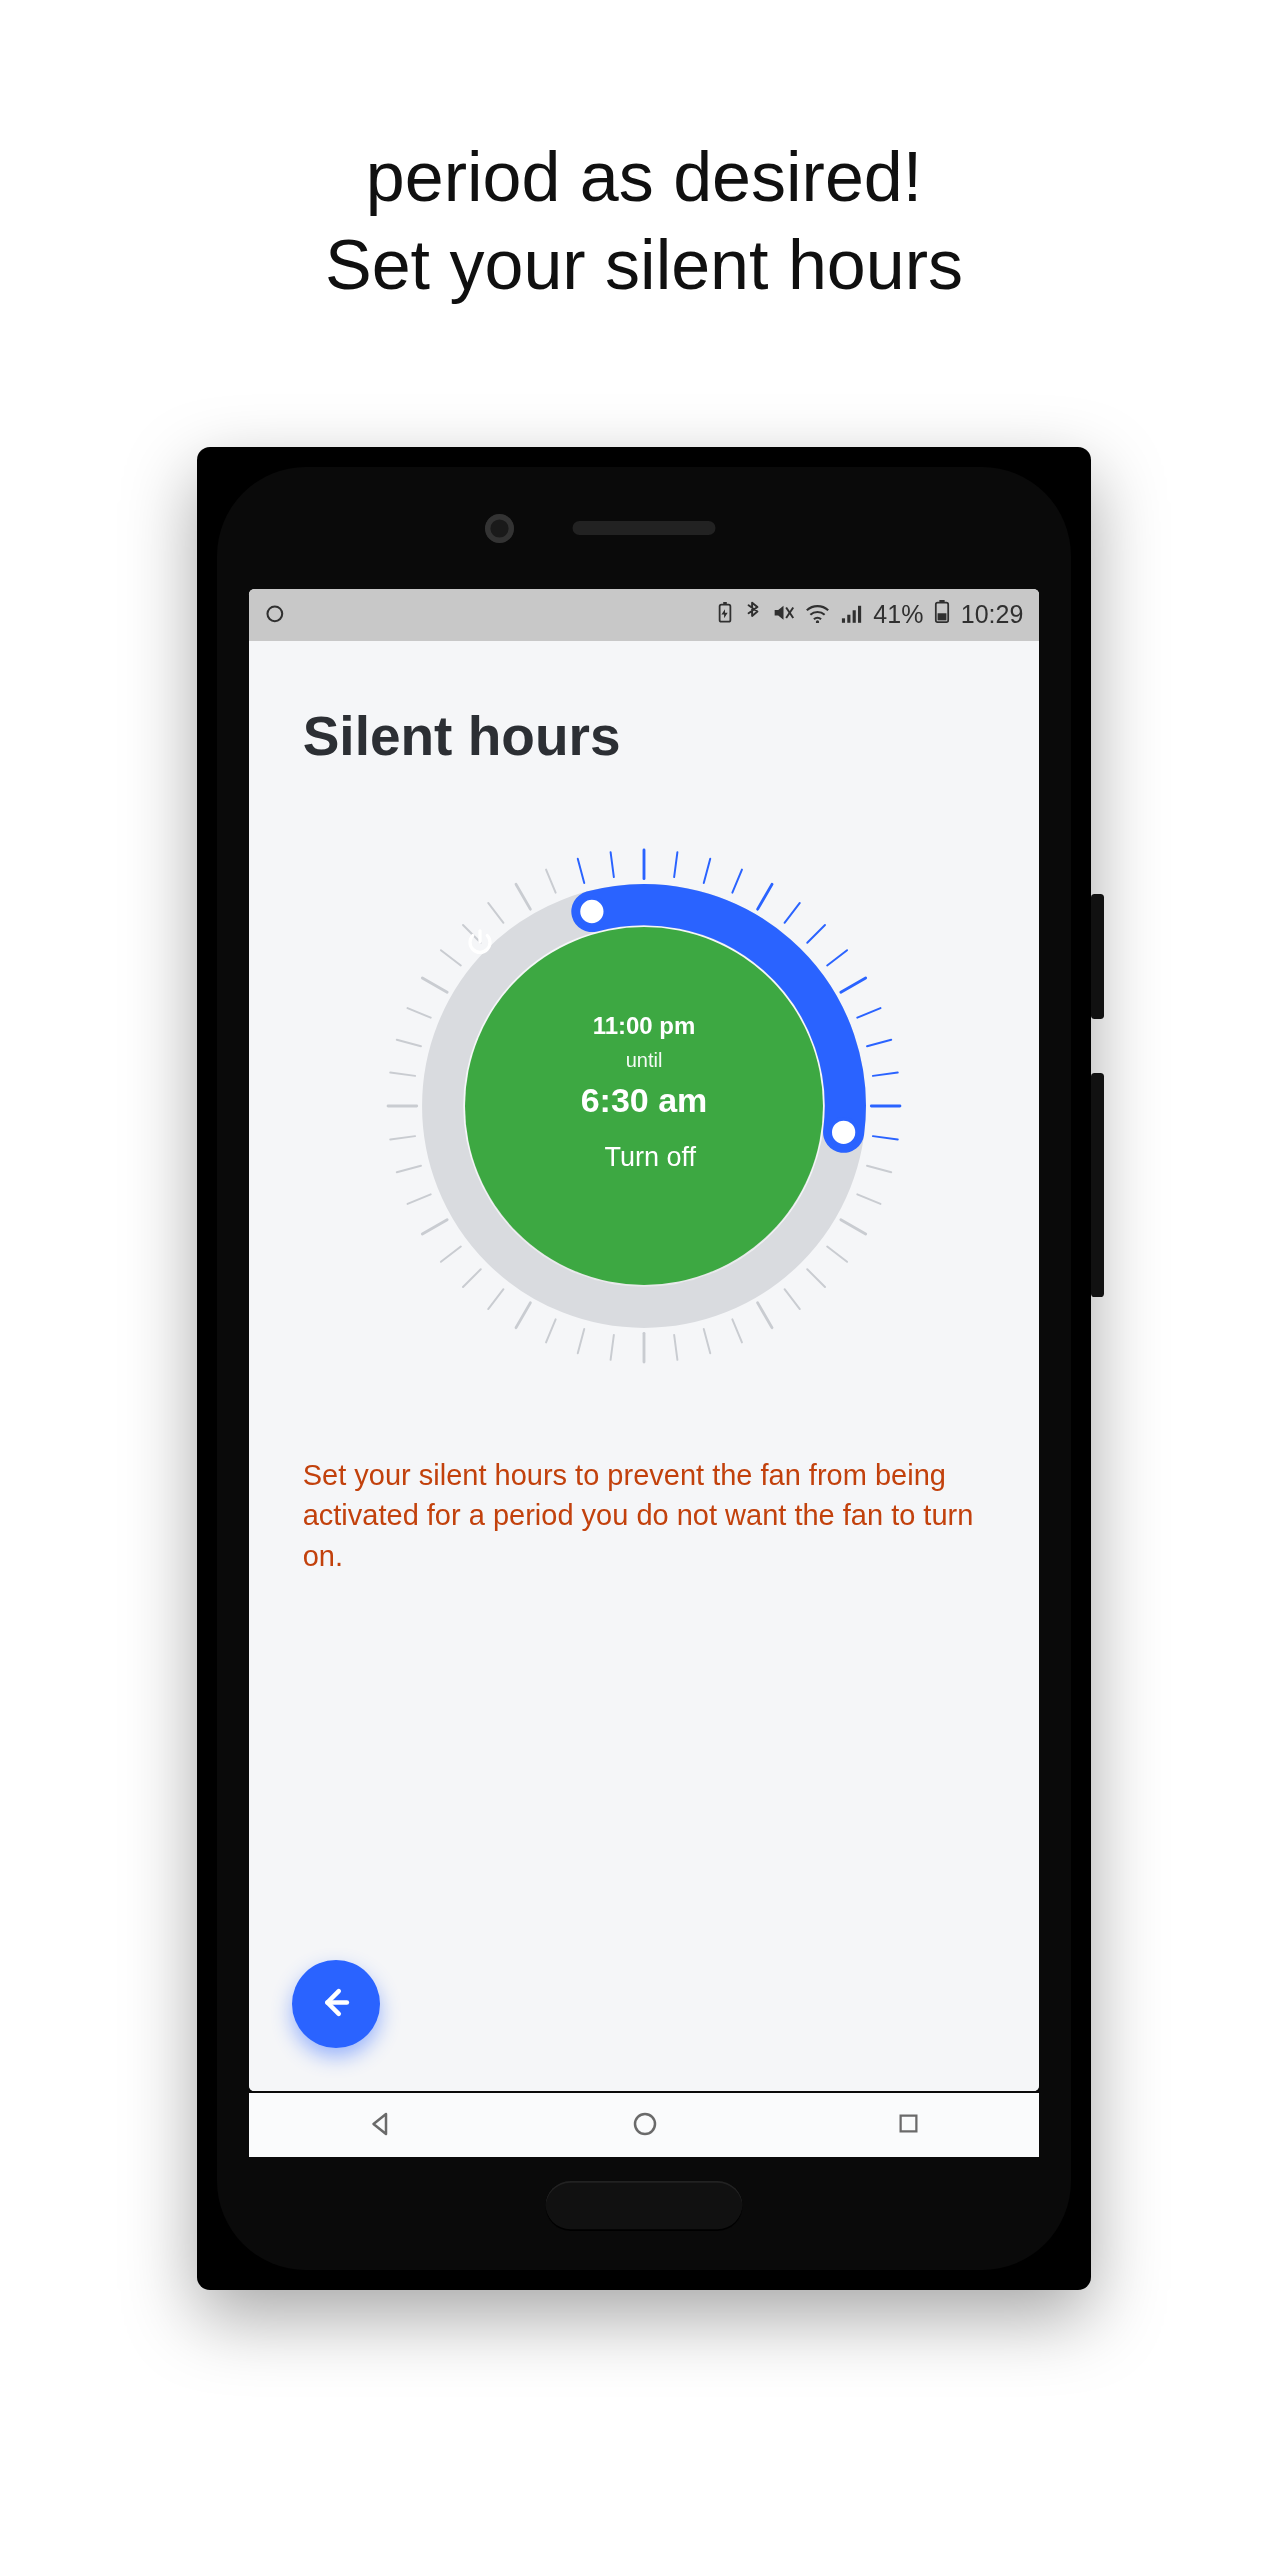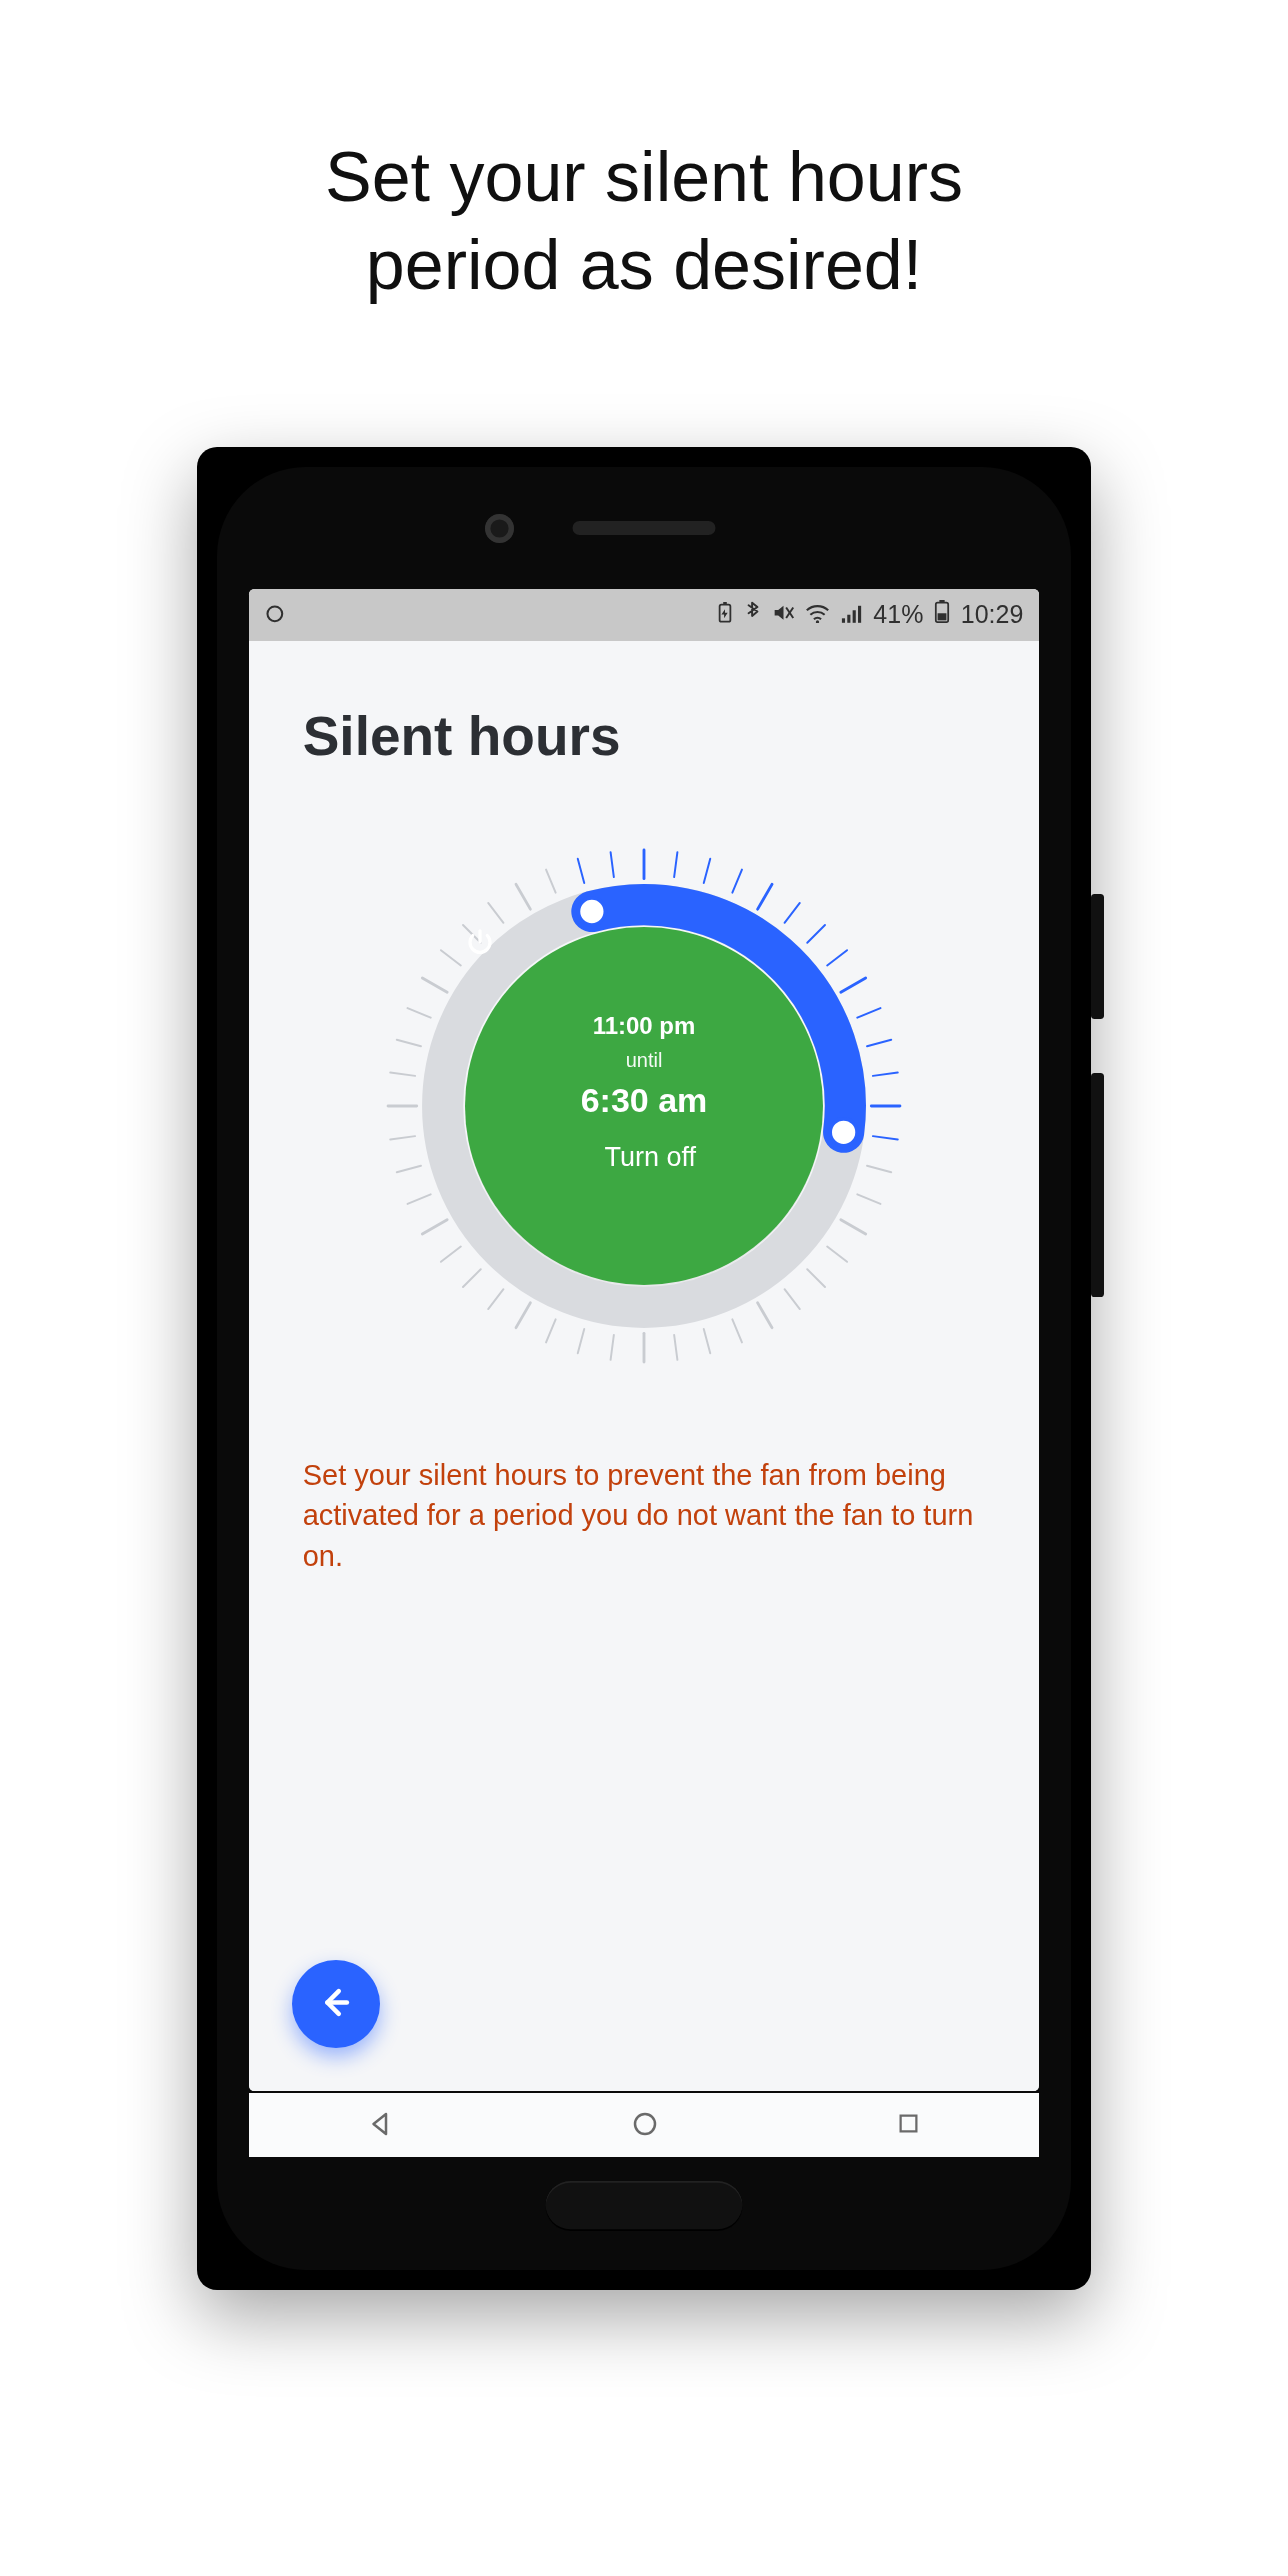--- a/index.html
+++ b/index.html
@@ -93,8 +93,8 @@
 <div class="page">
 
   <div class="promo-title">
+    <div>period as desired!</div>
     <div>Set your silent hours</div>
-    <div>period as desired!</div>
   </div>
 
   <div class="phone">

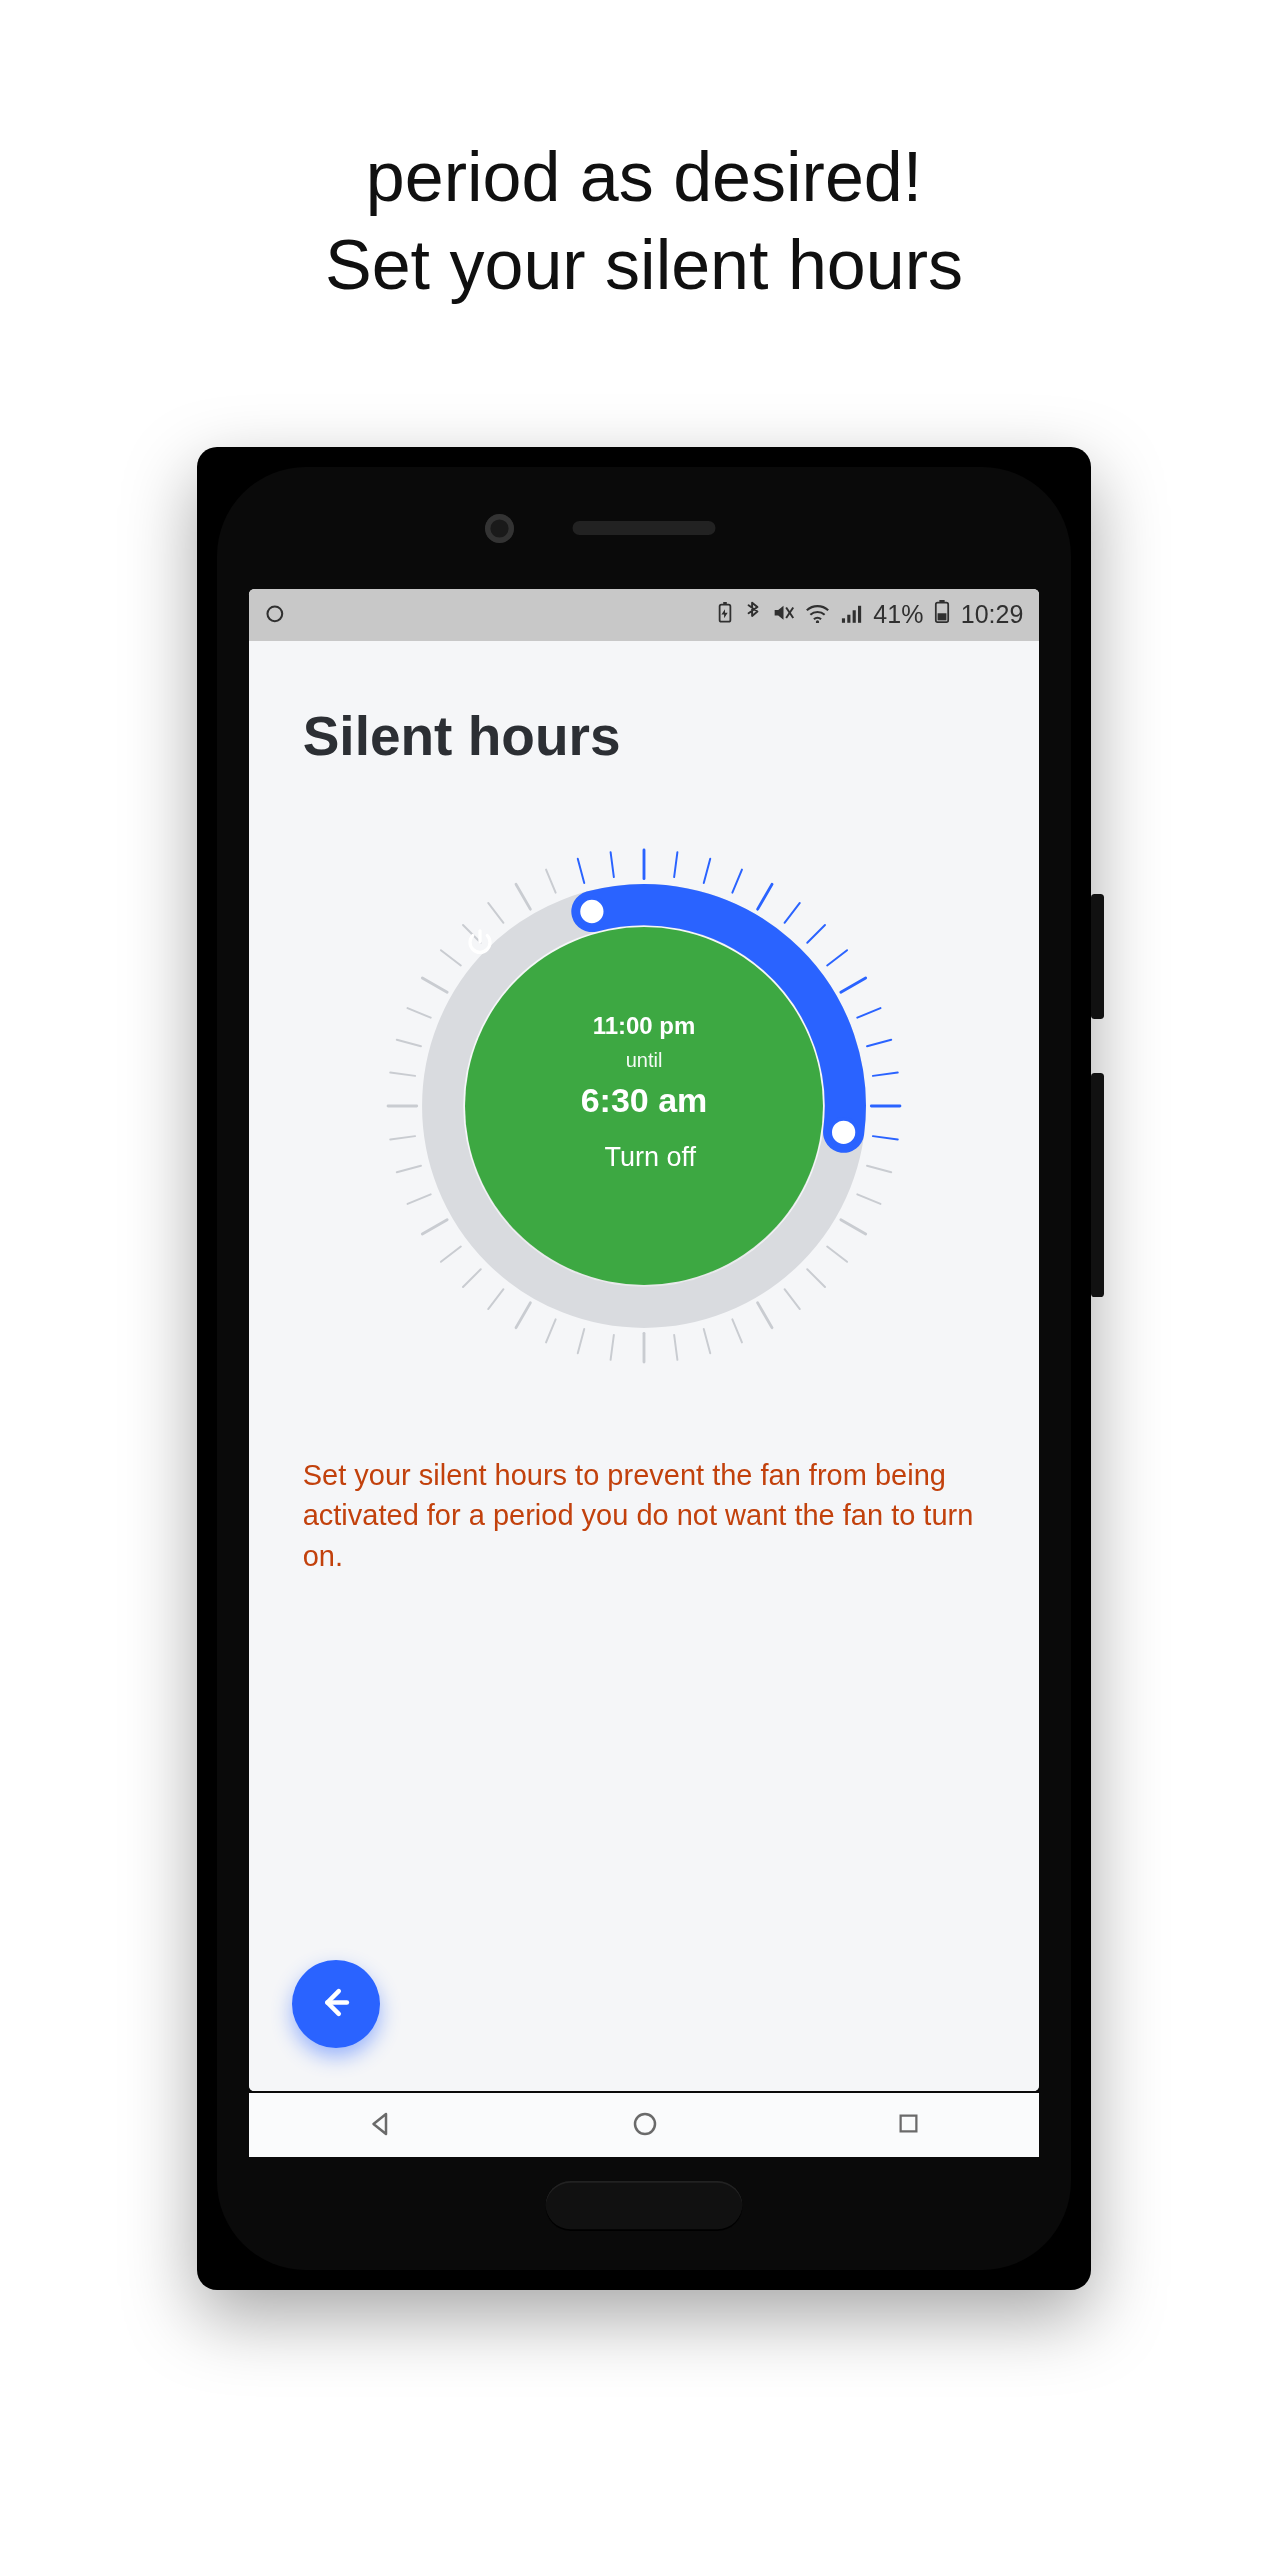--- a/index.html
+++ b/index.html
@@ -11,7 +11,7 @@
   }
   .phone {
     position: absolute; top: 447px; left: 197px; width: 894px; height: 1843px;
-    border-radius: 20px; background: #000000;
+    border-radius: 13px; background: #000000;
     box-shadow: 0 27px 72px rgba(0,0,0,0.35);
   }
   .phone-inner {

